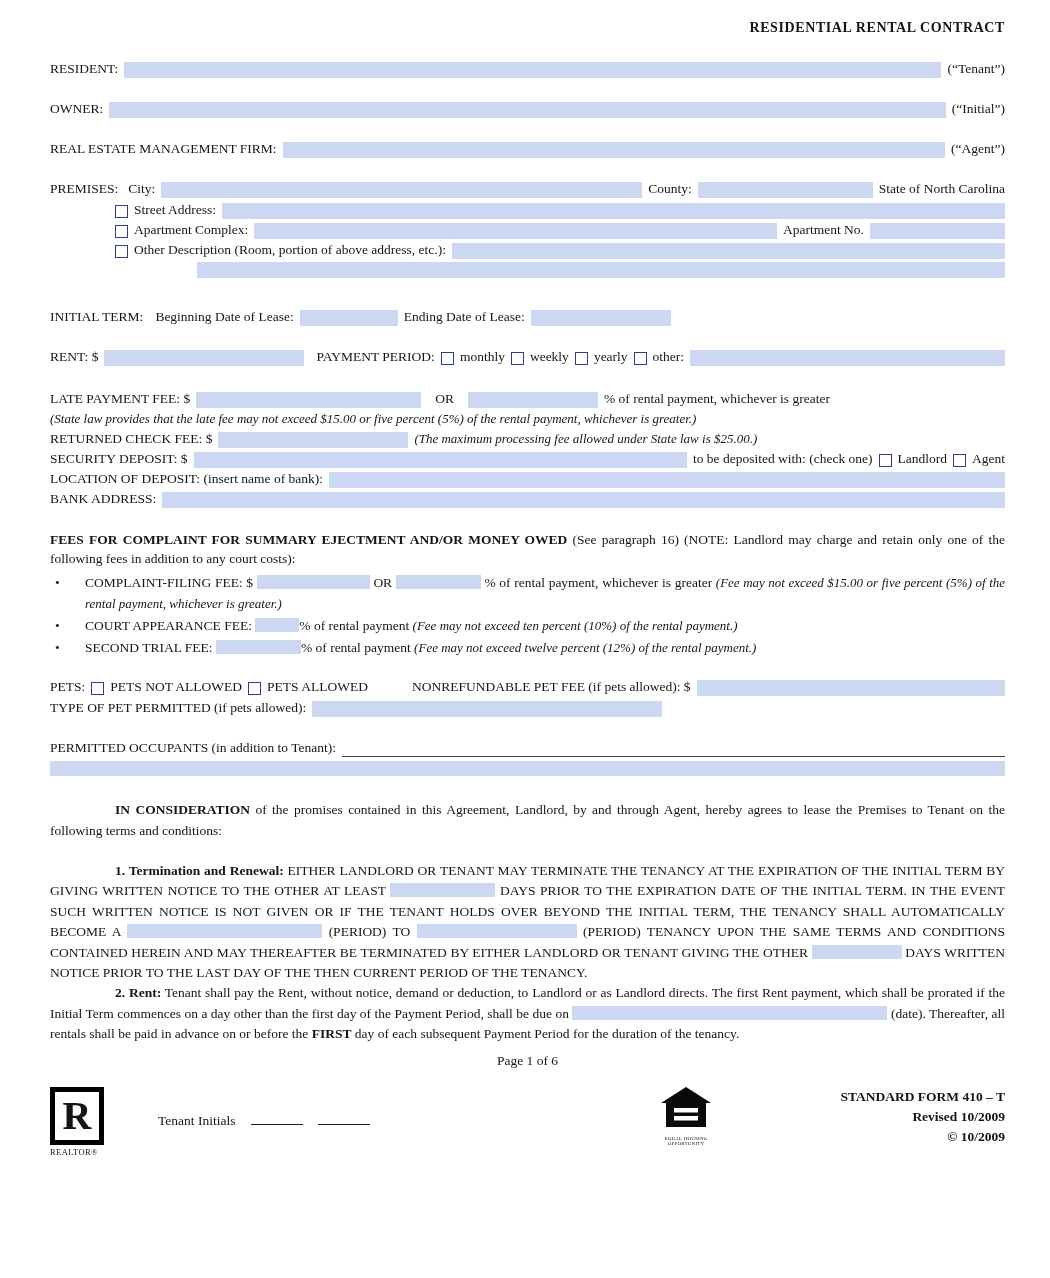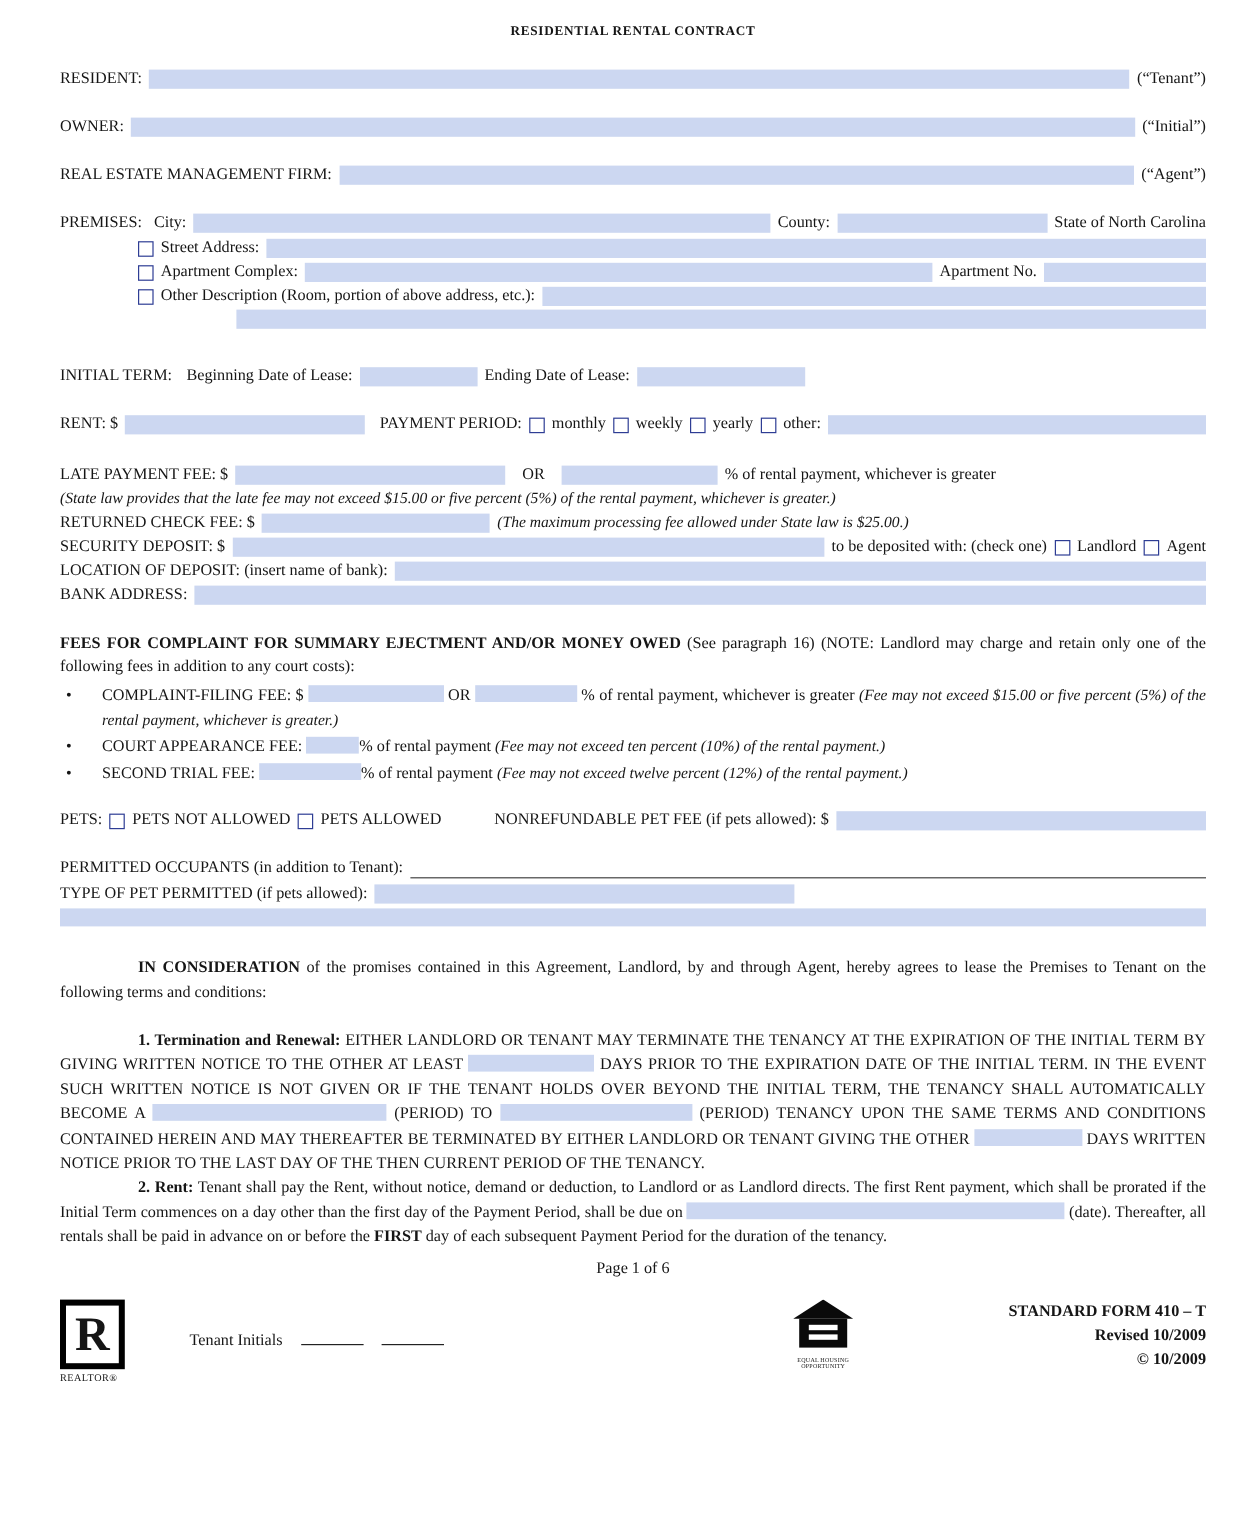--- a/index.html
+++ b/index.html
@@ -6,7 +6,7 @@
   html,body{background:#fff}
   body{width:1050px;height:1278px;font-family:"Liberation Serif",serif;color:#151515;font-size:13.5px}
   .page{width:1050px;height:1278px;padding:20px 45px 0 50px;overflow:hidden;background:#fff}
-  .title{text-align:center;font-weight:700;font-size:11px;letter-spacing:.6px}
+  .title{text-align:right;font-weight:700;font-size:14px;letter-spacing:.6px}
   .row{display:flex;align-items:flex-end;gap:6px;line-height:18px;white-space:nowrap}
   .fld{background:#ccd7f1;height:16px;flex:0 0 auto}
   .grow{flex:1 1 auto;min-width:0}

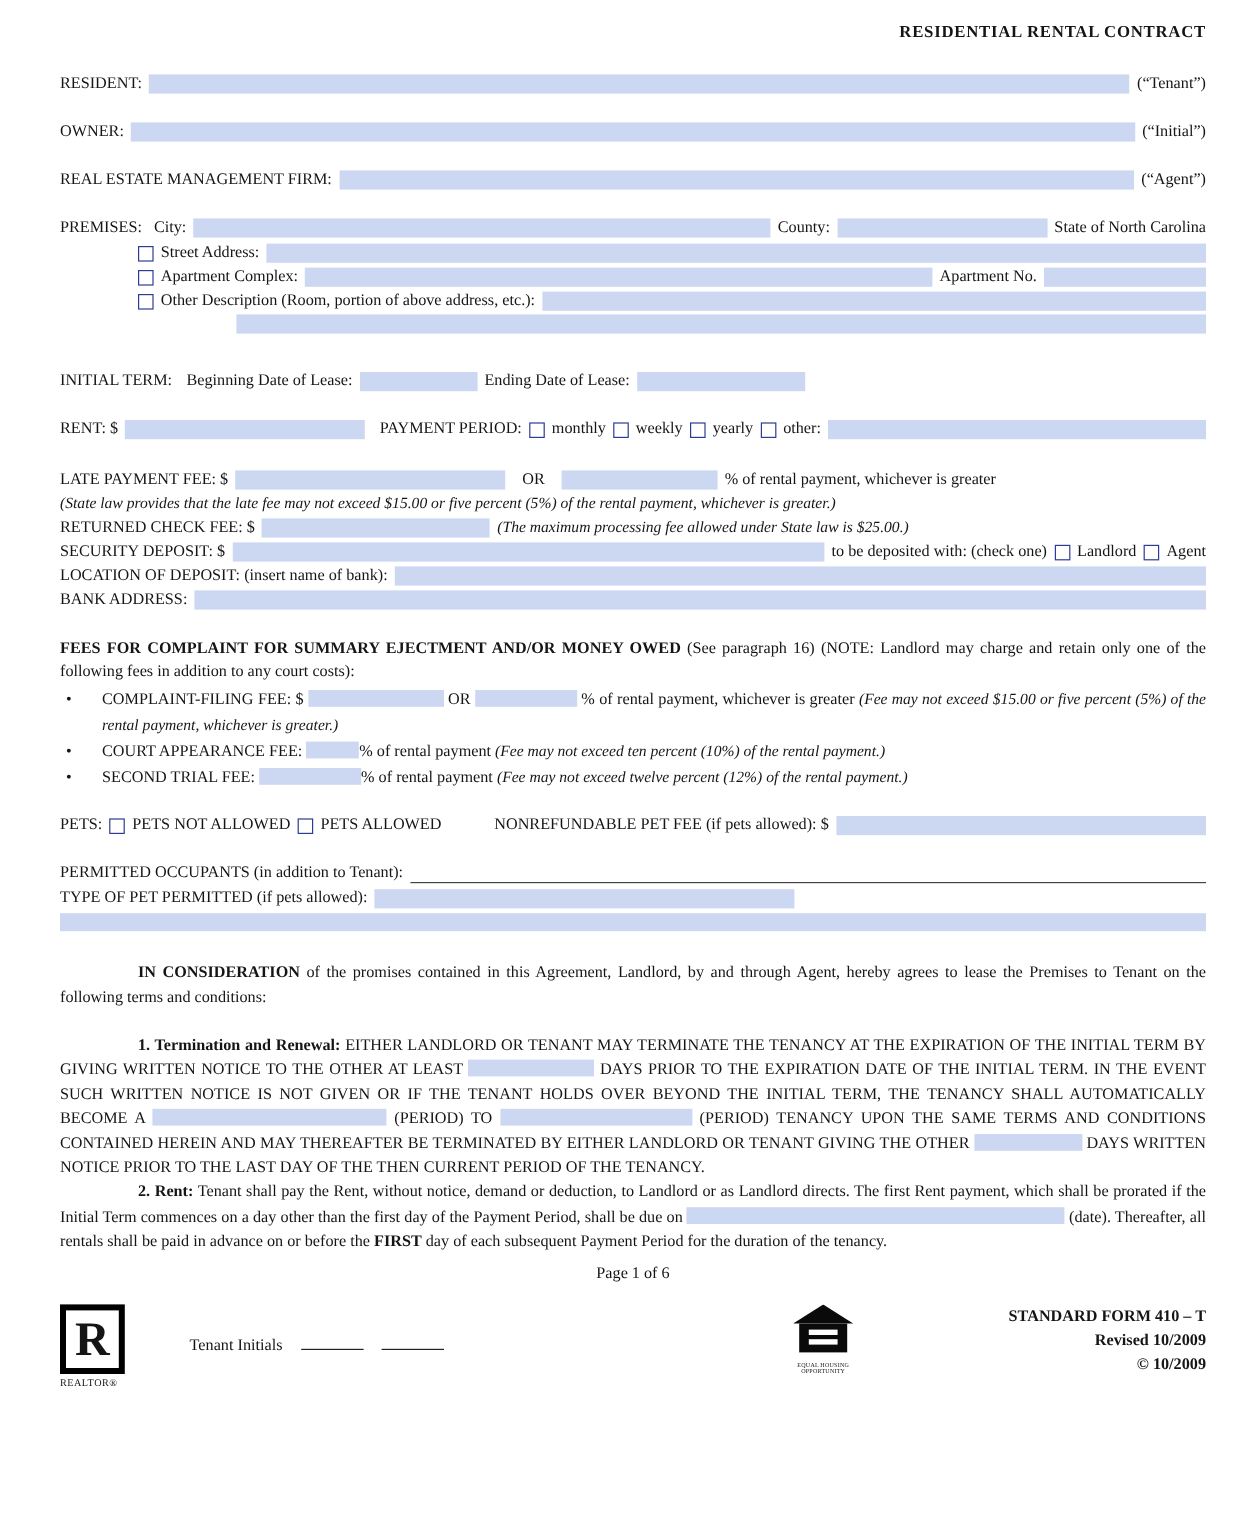--- a/index.html
+++ b/index.html
@@ -187,14 +187,14 @@
     <span class="fld grow"></span>
   </div>
 
-  <div class="row" style="margin-top:22px">
-    <span>PERMITTED OCCUPANTS (in addition to Tenant):</span>
-    <span class="blankline grow"></span>
-  </div>
-
   <div class="row" style="margin-top:3px">
     <span>TYPE OF PET PERMITTED (if pets allowed):</span>
     <span class="fld" style="width:350px"></span>
+  </div>
+
+  <div class="row" style="margin-top:22px">
+    <span>PERMITTED OCCUPANTS (in addition to Tenant):</span>
+    <span class="blankline grow"></span>
   </div>
 
   <div class="row" style="margin-top:4px">

